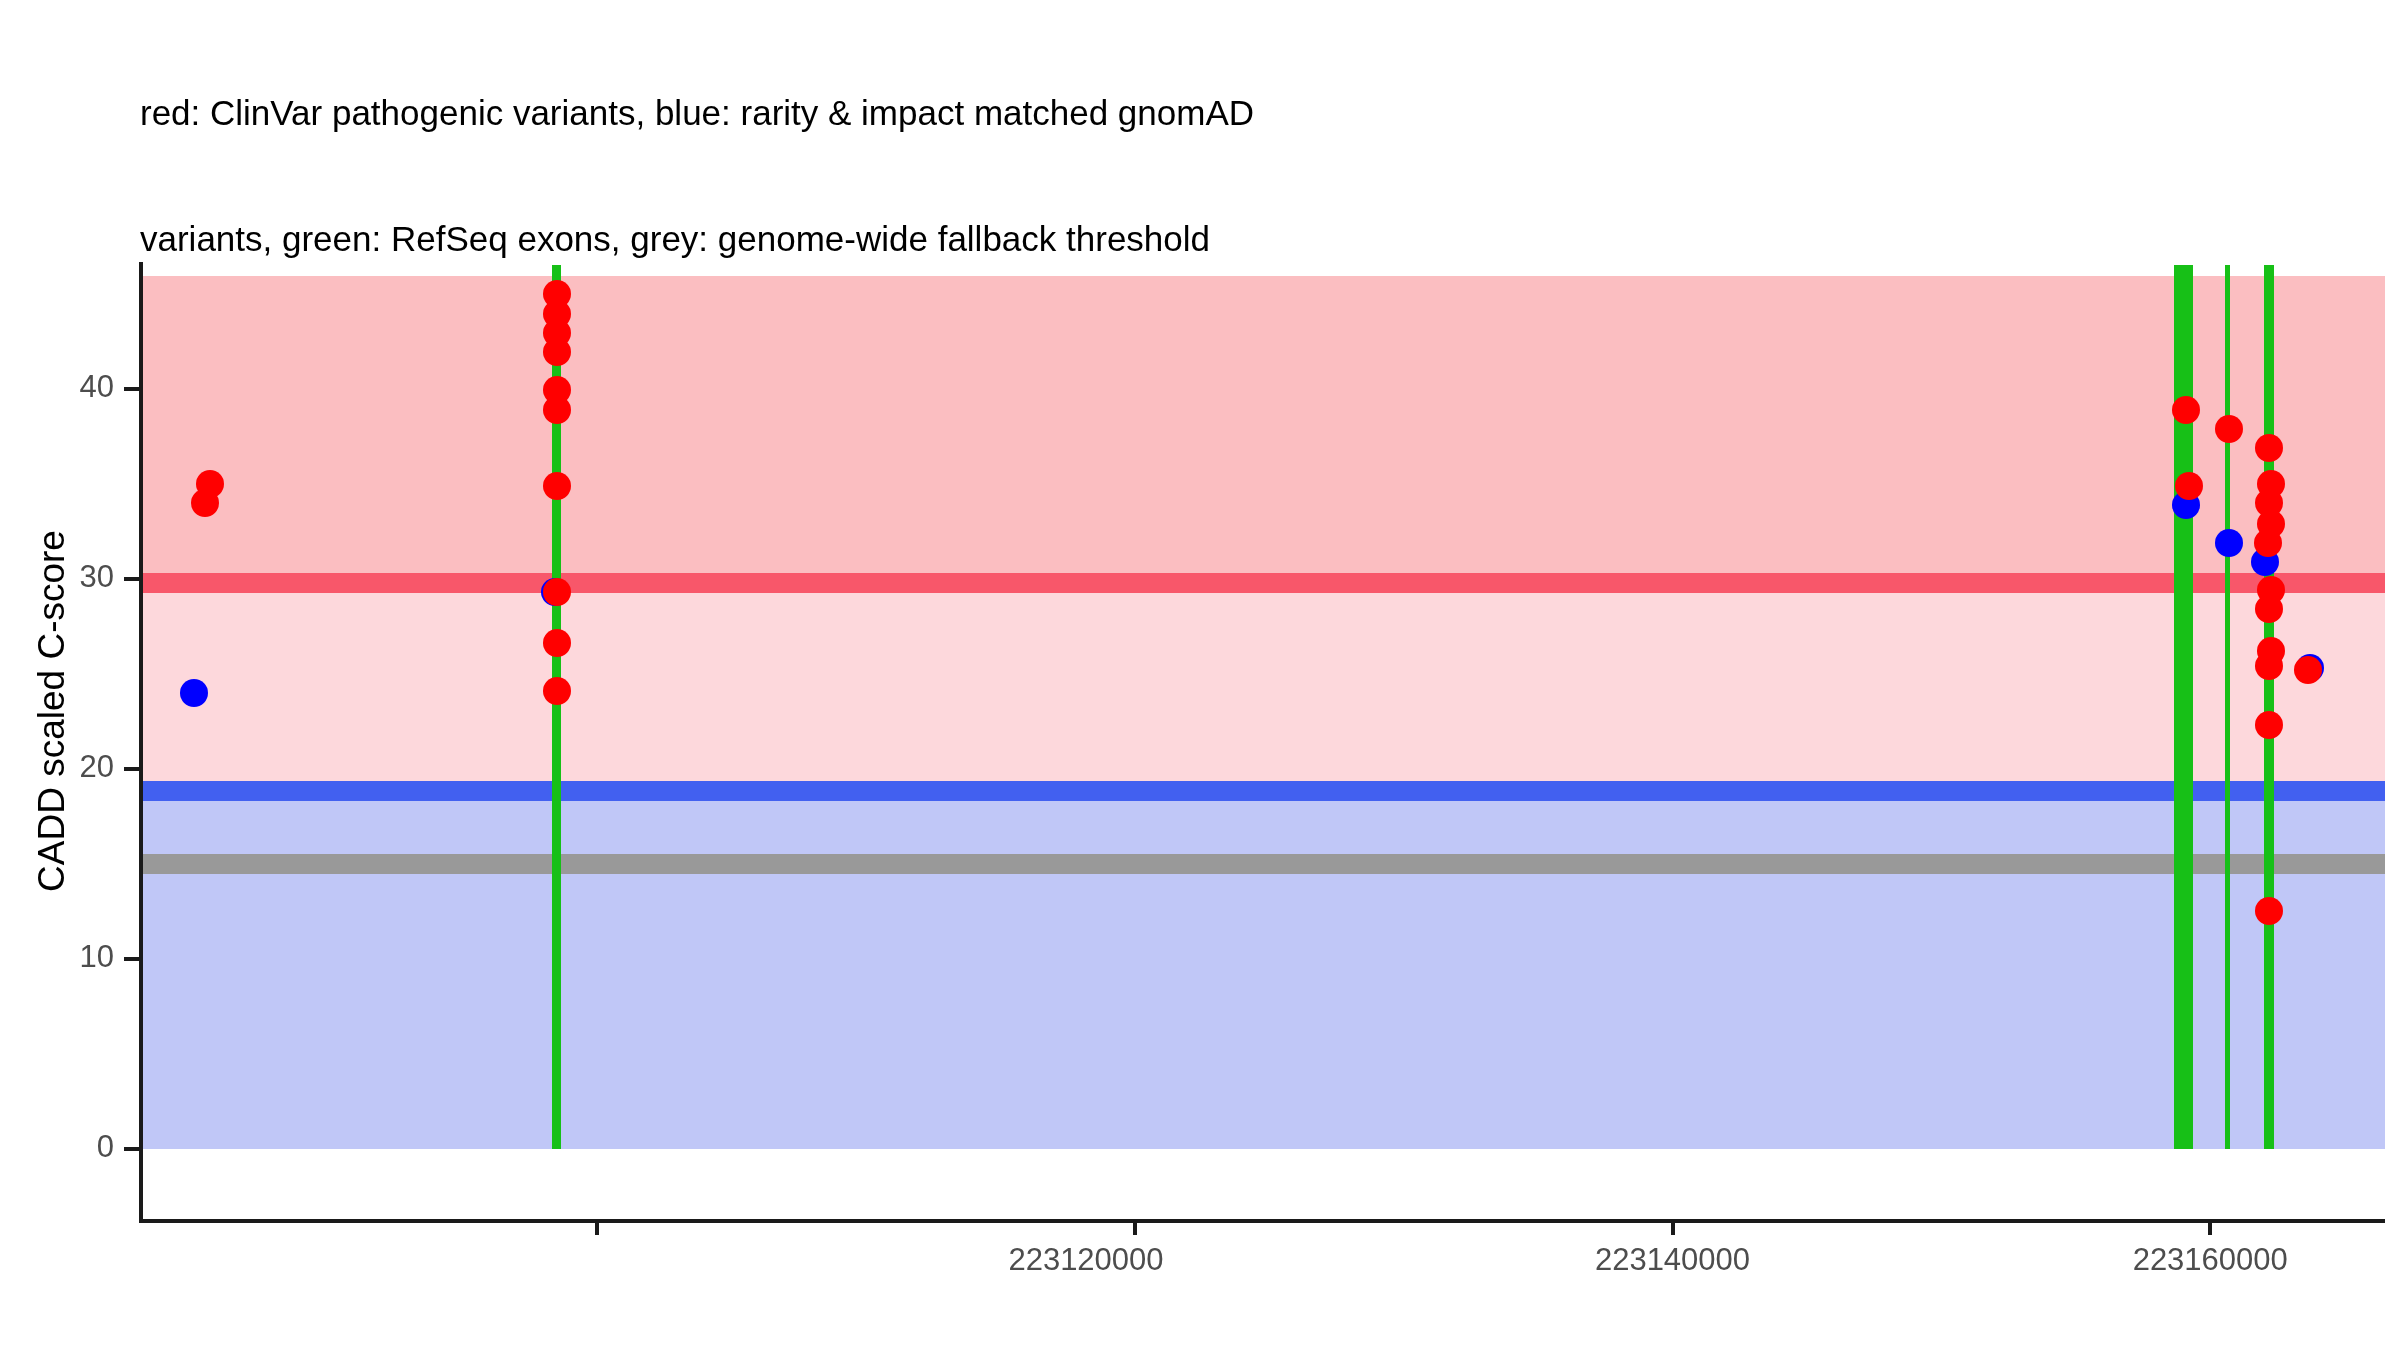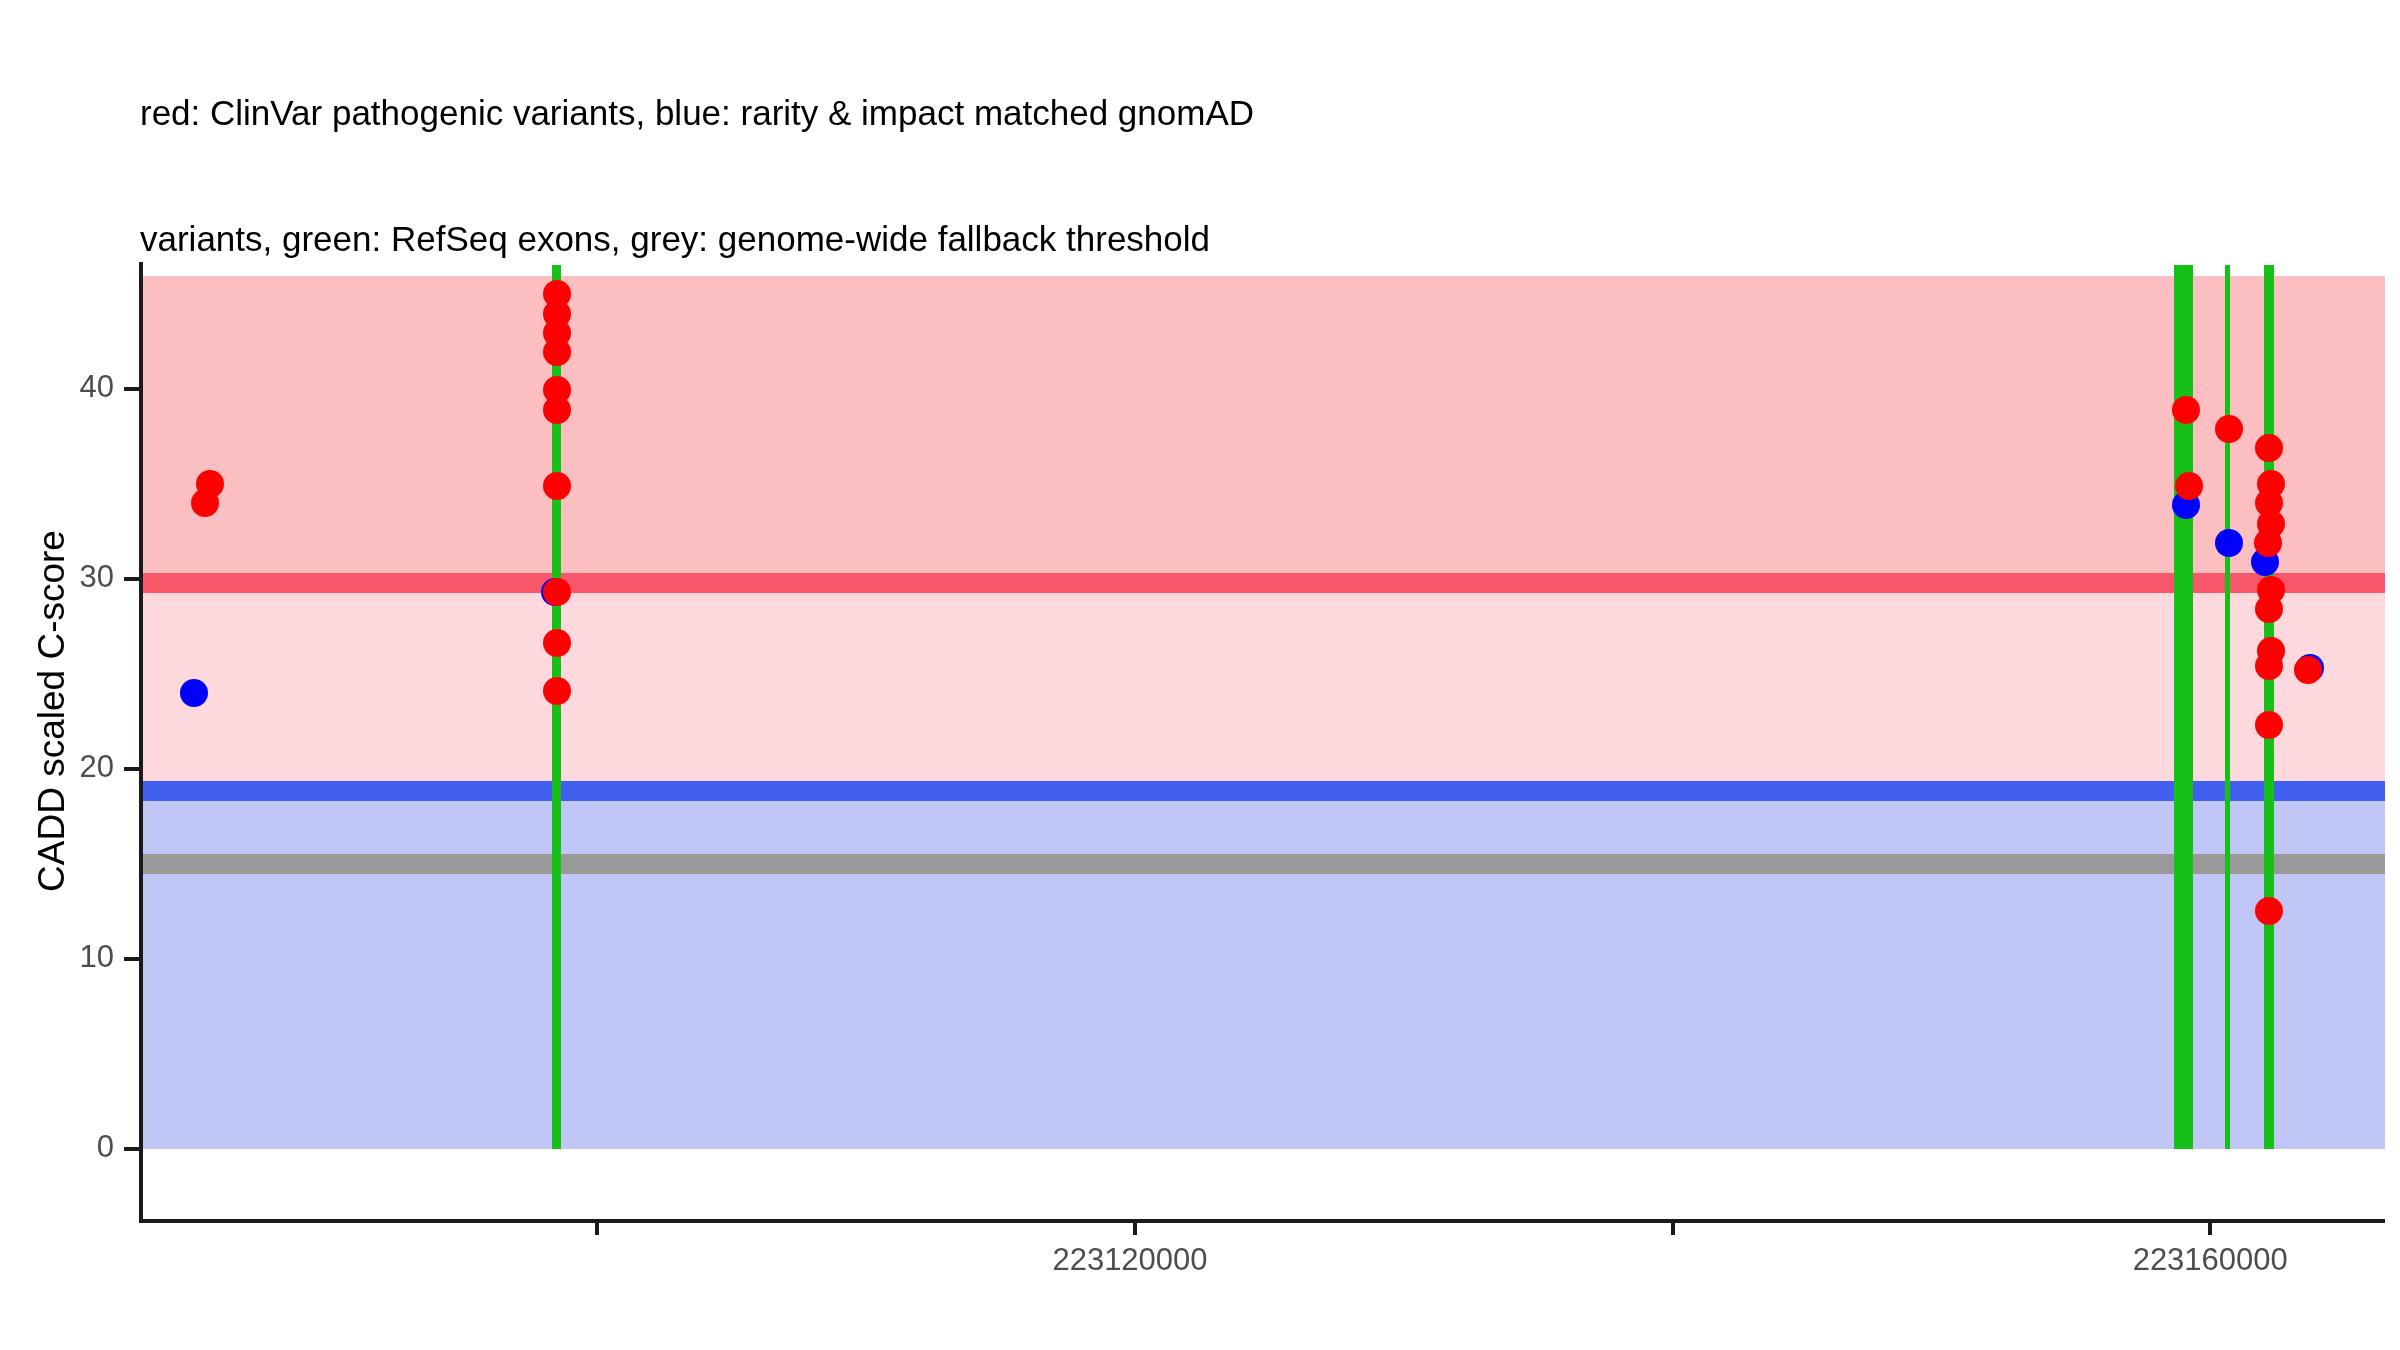--- a/index.html
+++ b/index.html
@@ -124,7 +124,7 @@
     <div class="ytlabel" style="left: -6px; top: 368.595px;">40</div>
     <div class="xtick" style="left: 595.066px; top: 1219px;"></div>
     <div class="xtick" style="left: 1132.79px; top: 1219px;"></div>
-    <div class="xtlabel" style="left: 930px; top: 1242px;">223120000</div>
+    <div class="xtlabel" style="left: 886px; top: 1242px;">223120000</div>
     <div class="xtick" style="left: 1670.51px; top: 1219px;"></div>
     <div class="xtick" style="left: 2208.24px; top: 1219px;"></div>
     <div class="xtlabel" style="left: 2010.24px; top: 1242px;">223160000</div>

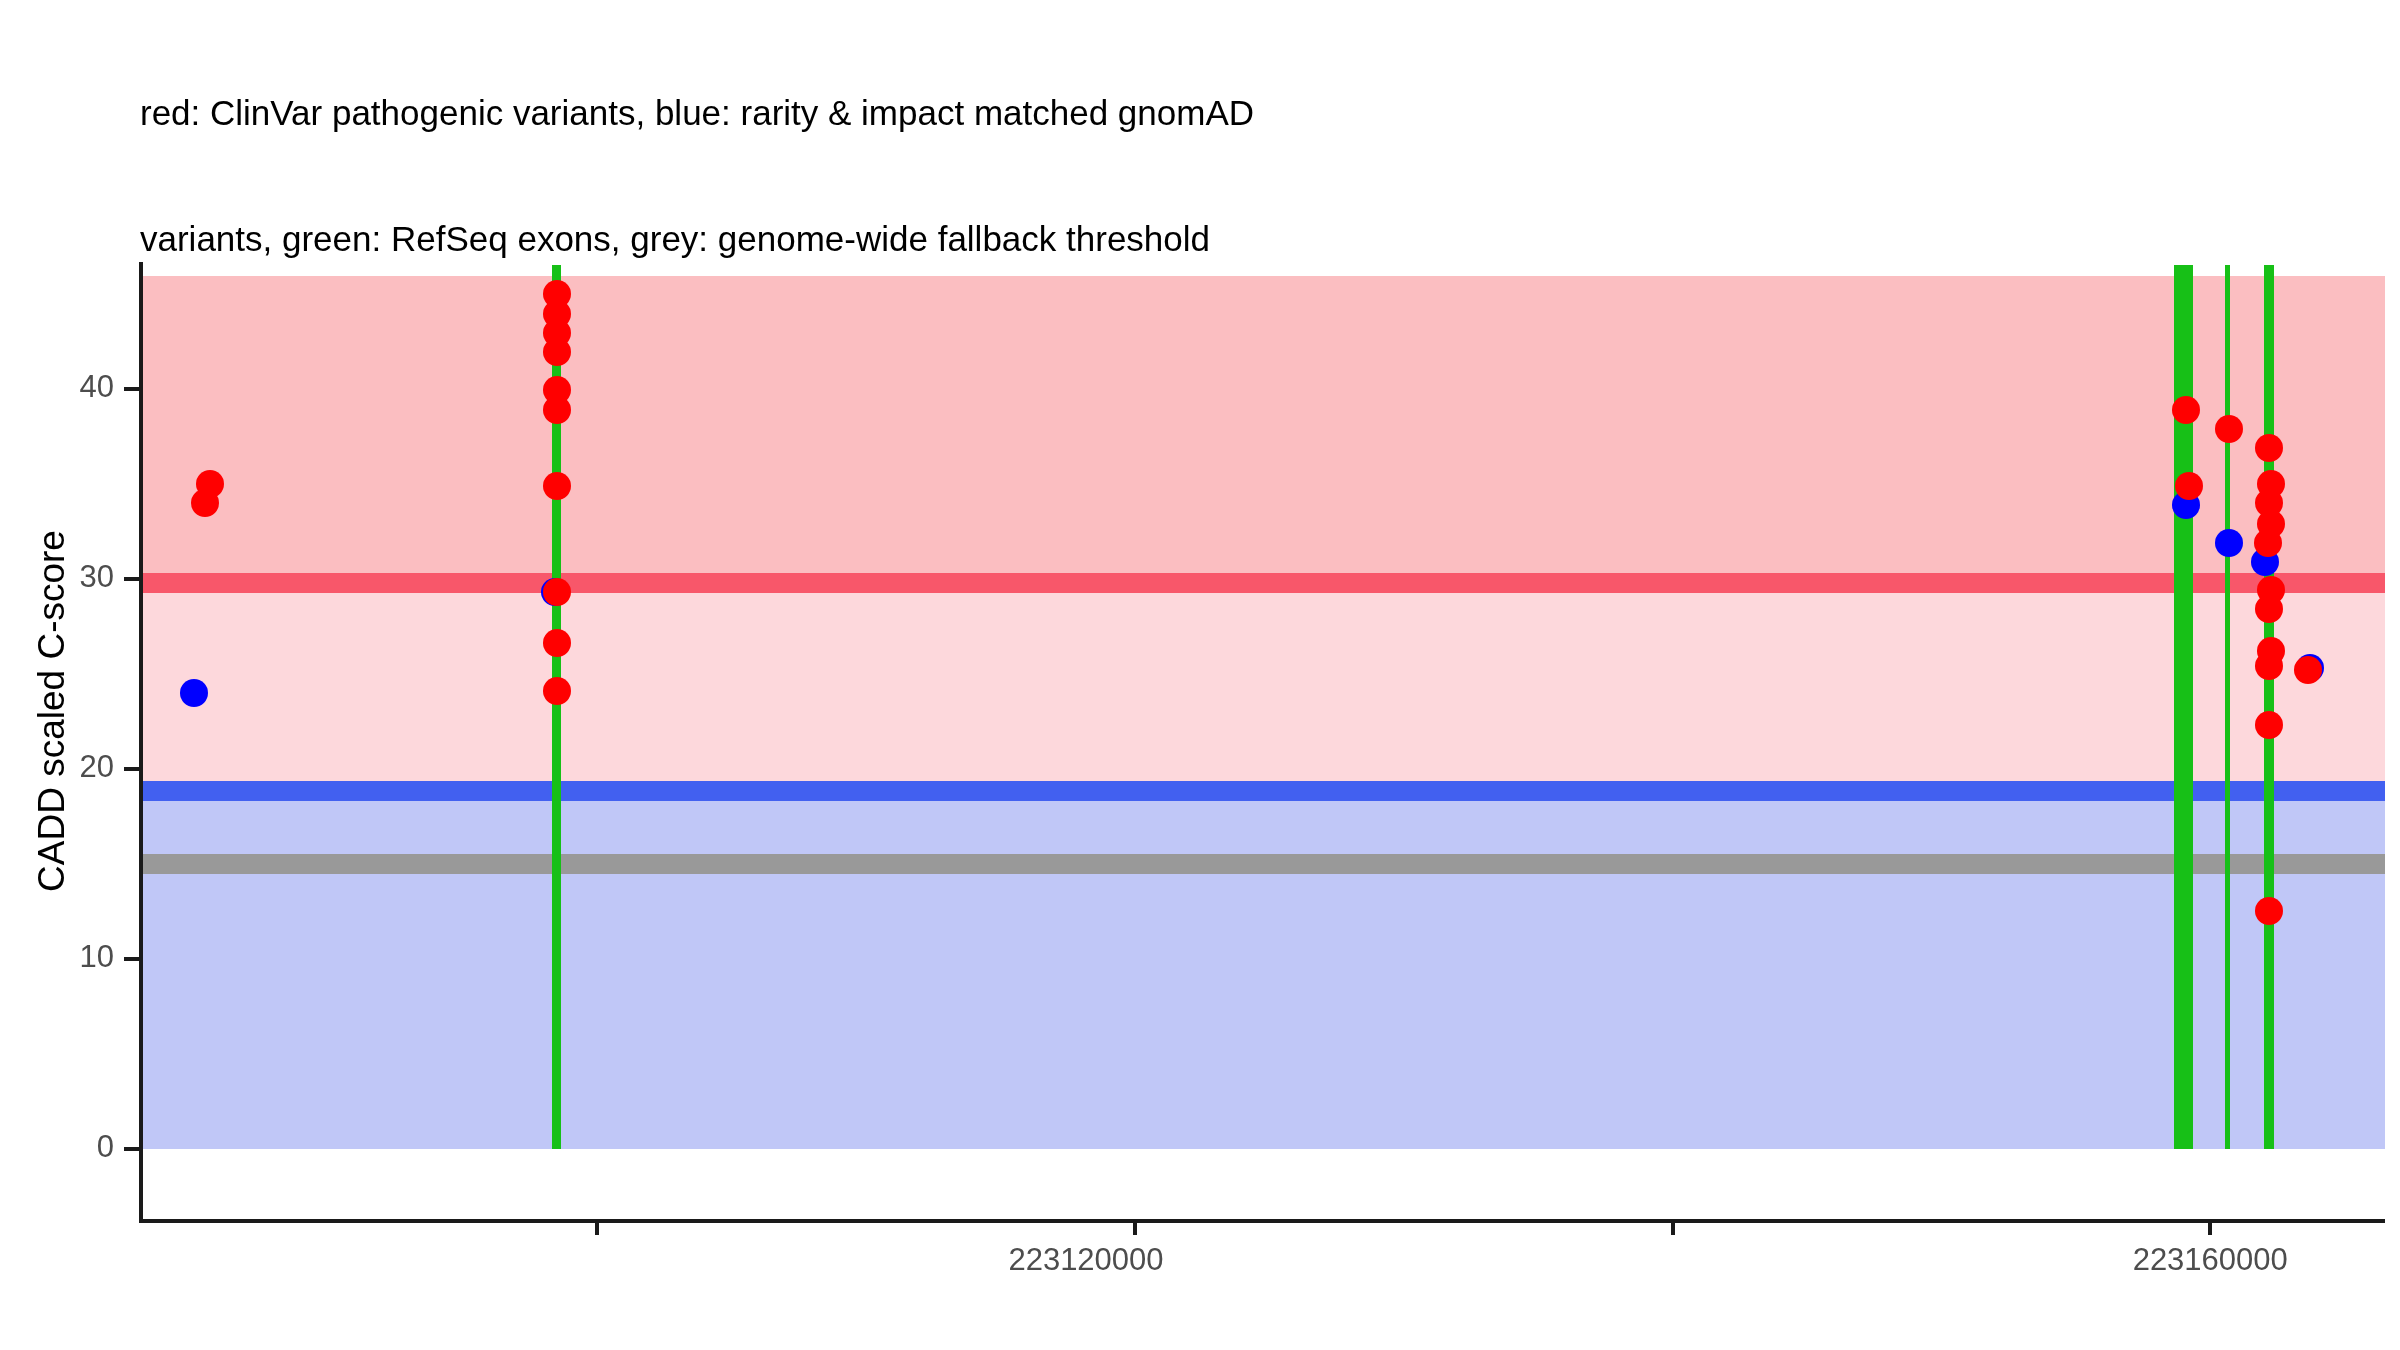--- a/index.html
+++ b/index.html
@@ -126,6 +126,7 @@
     <div class="xtick" style="left: 1132.79px; top: 1219px;"></div>
     <div class="xtlabel" style="left: 886px; top: 1242px;">223120000</div>
     <div class="xtick" style="left: 1670.51px; top: 1219px;"></div>
+    <div class="xtlabel" style="left: 1472.51px; top: 1242px;">223140000</div>
     <div class="xtick" style="left: 2208.24px; top: 1219px;"></div>
     <div class="xtlabel" style="left: 2010.24px; top: 1242px;">223160000</div>
   </div>

